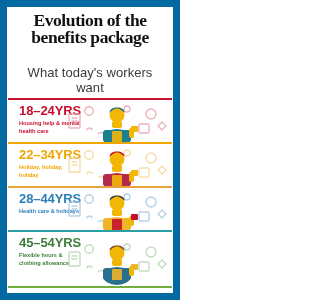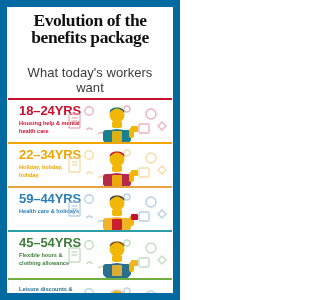--- a/index.html
+++ b/index.html
@@ -157,7 +157,7 @@
       <div class="band">
         <div class="rule" style="background: rgb(232, 163, 61);"></div>
         <div class="band-inner">
-          <div class="age" style="color: rgb(42, 127, 184);">59–44YRS</div>
+          <div class="age" style="color: rgb(42, 127, 184);">28–44YRS</div>
           <div class="desc" style="color: rgb(42, 127, 184);">Health care &amp; holidays</div>
           <div class="art">
             <svg viewBox="0 0 104 44" preserveAspectRatio="xMidYMid meet">

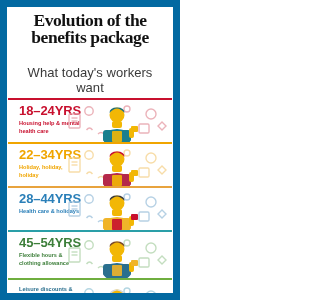--- a/index.html
+++ b/index.html
@@ -40,7 +40,7 @@
     height: 44px;
     overflow: hidden;
   }
-  .band.tall { height: 48px; }
+  .band.tall { height: 56px; }
   .rule {
     height: 2px;
     width: 164px;

